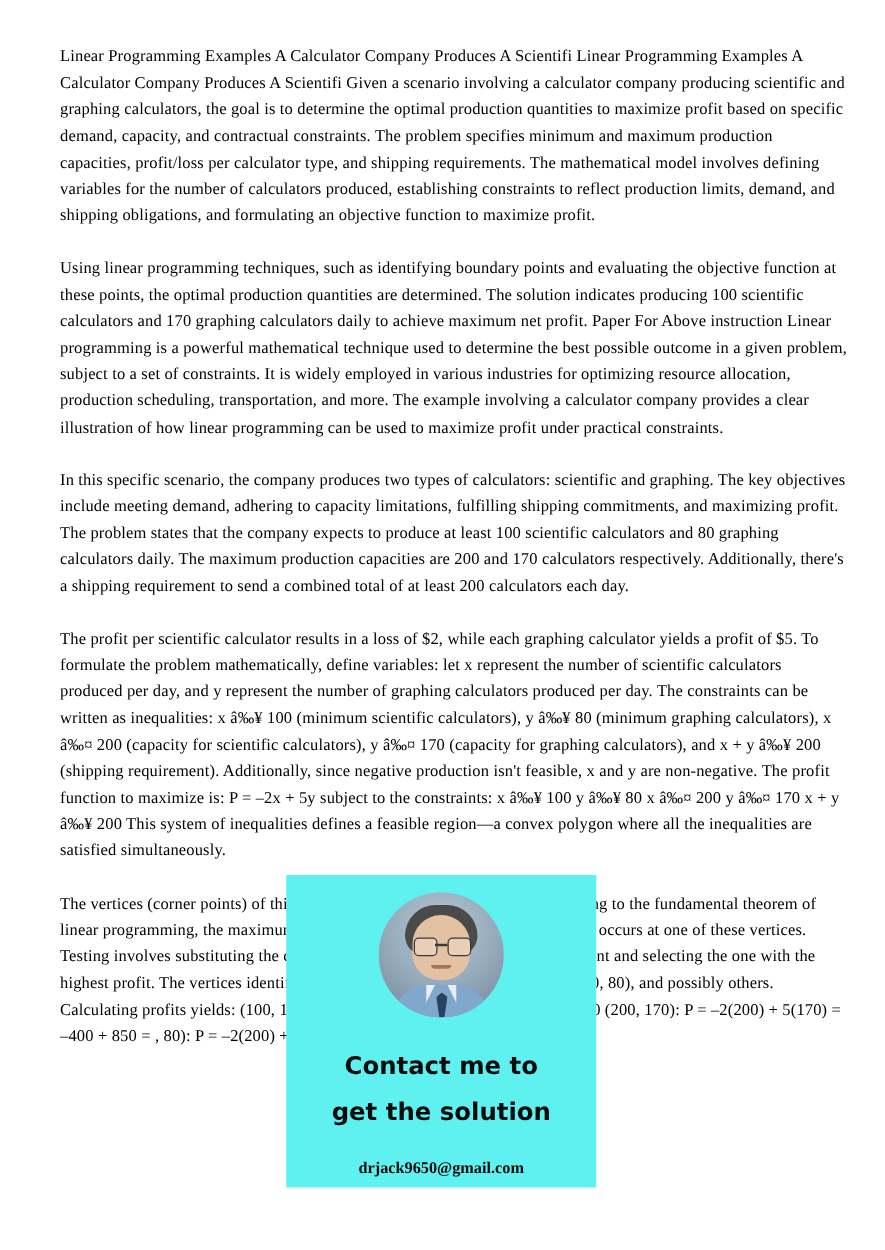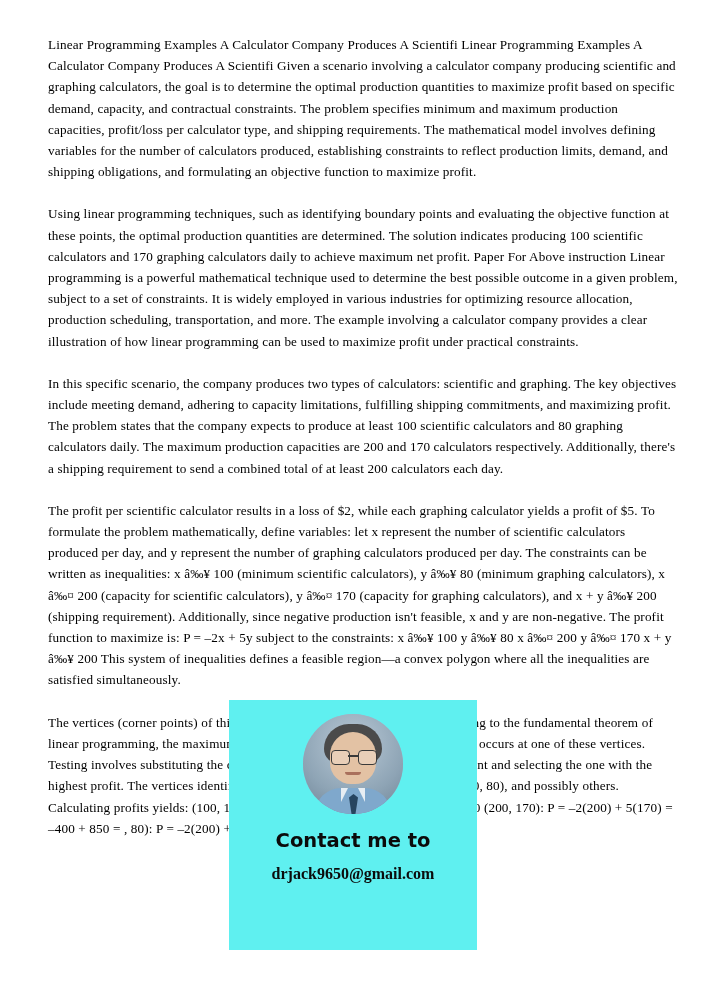--- a/index.html
+++ b/index.html
@@ -48,6 +48,7 @@
     align-items: center;
     justify-content: flex-start;
     padding-top: 14px;
+    gap: 12px;
   }
   #avatar {
     width: 100px;

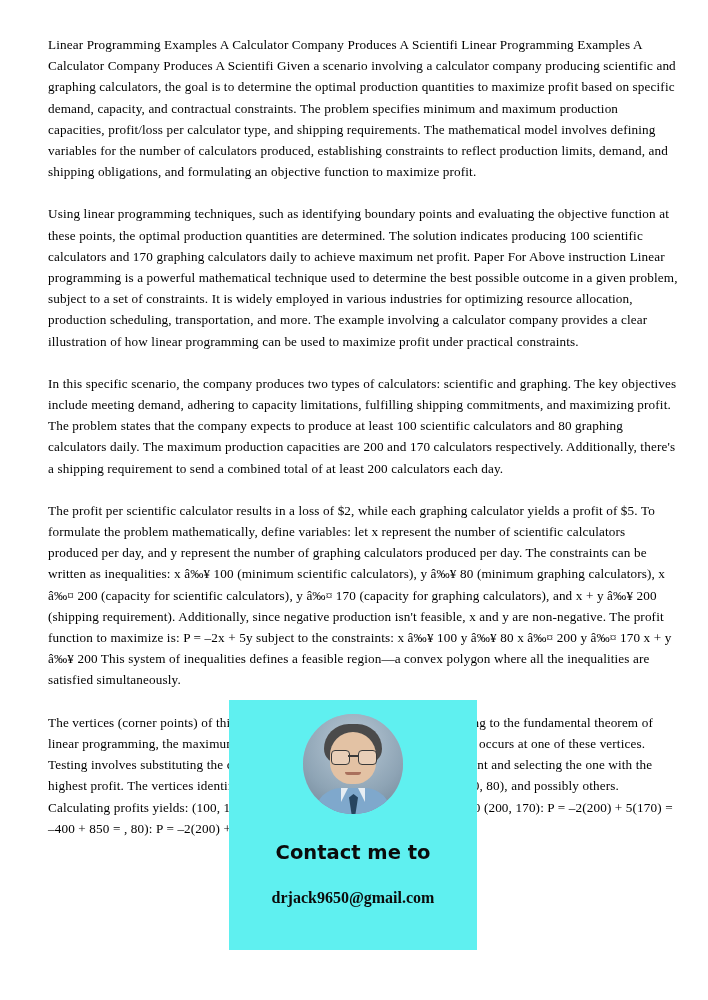--- a/index.html
+++ b/index.html
@@ -175,6 +175,7 @@
     <div class="av-mouth"></div>
   </div>
   <div class="ov-line" id="ov-line1">Contact me to</div>
+  <div class="ov-line" id="ov-line2">get the solution</div>
   <div id="ov-email">drjack9650@gmail.com</div>
 </div>
 

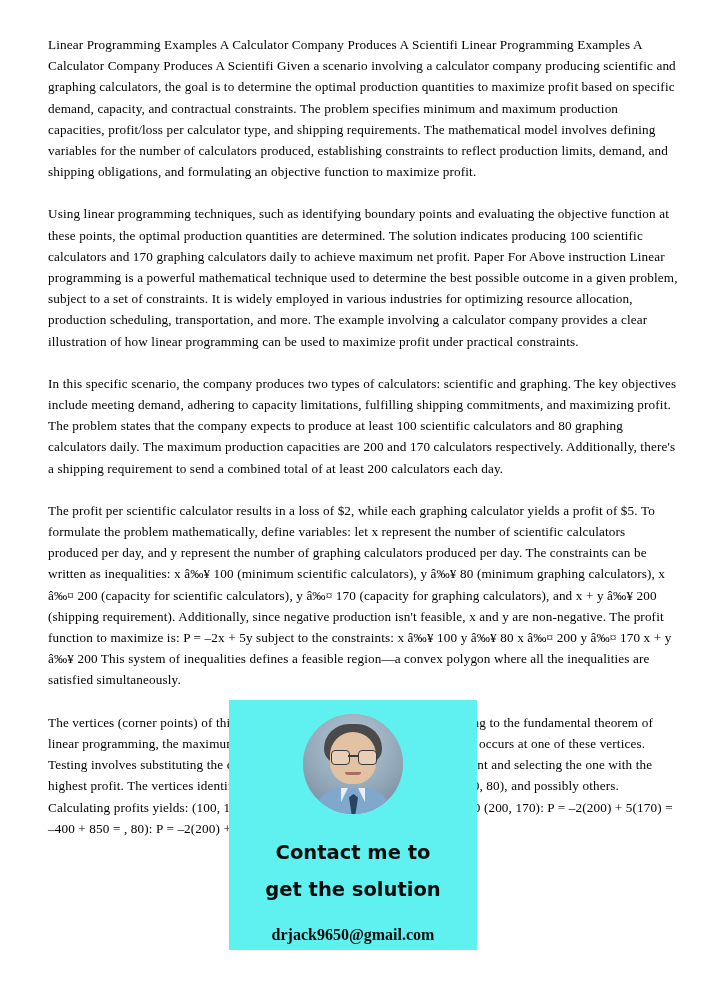--- a/index.html
+++ b/index.html
@@ -143,7 +143,7 @@
   #ov-email {
     font-family: "Liberation Serif", serif;
     font-weight: bold;
-    font-size: 16px;
+    font-size: 13px;
     color: #0b0b0b;
     text-align: center;
     margin-top: 12px;

